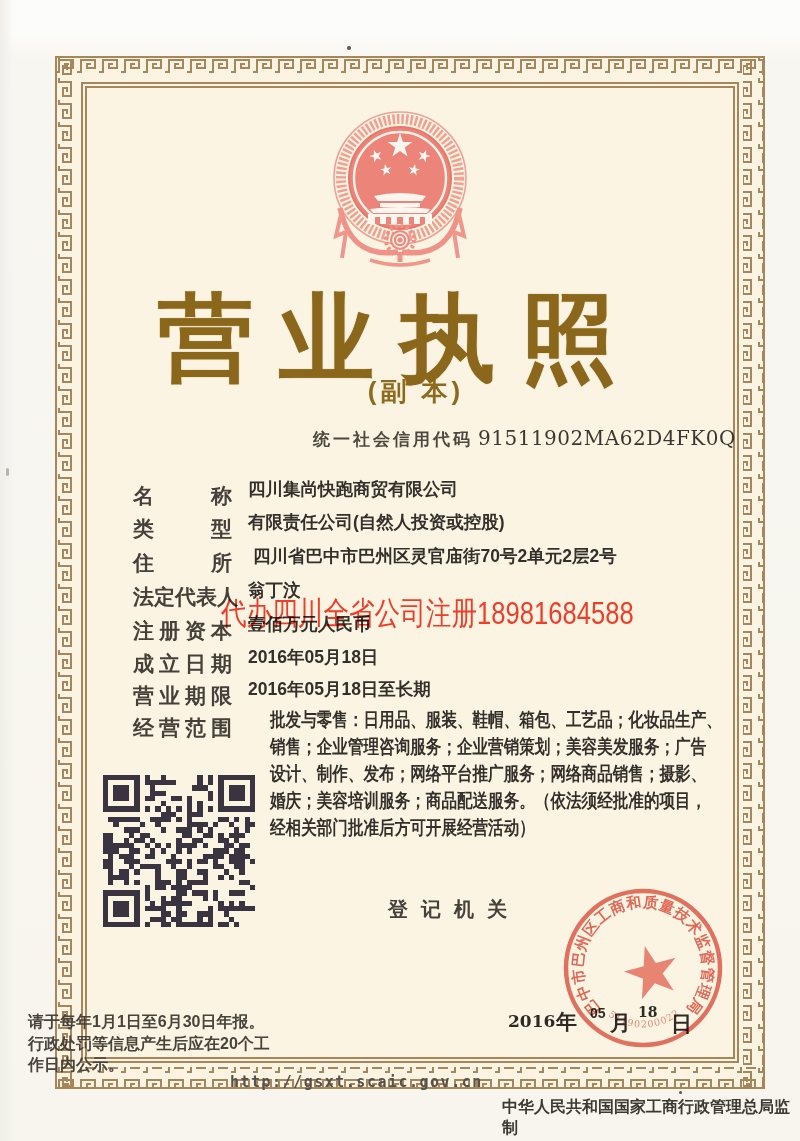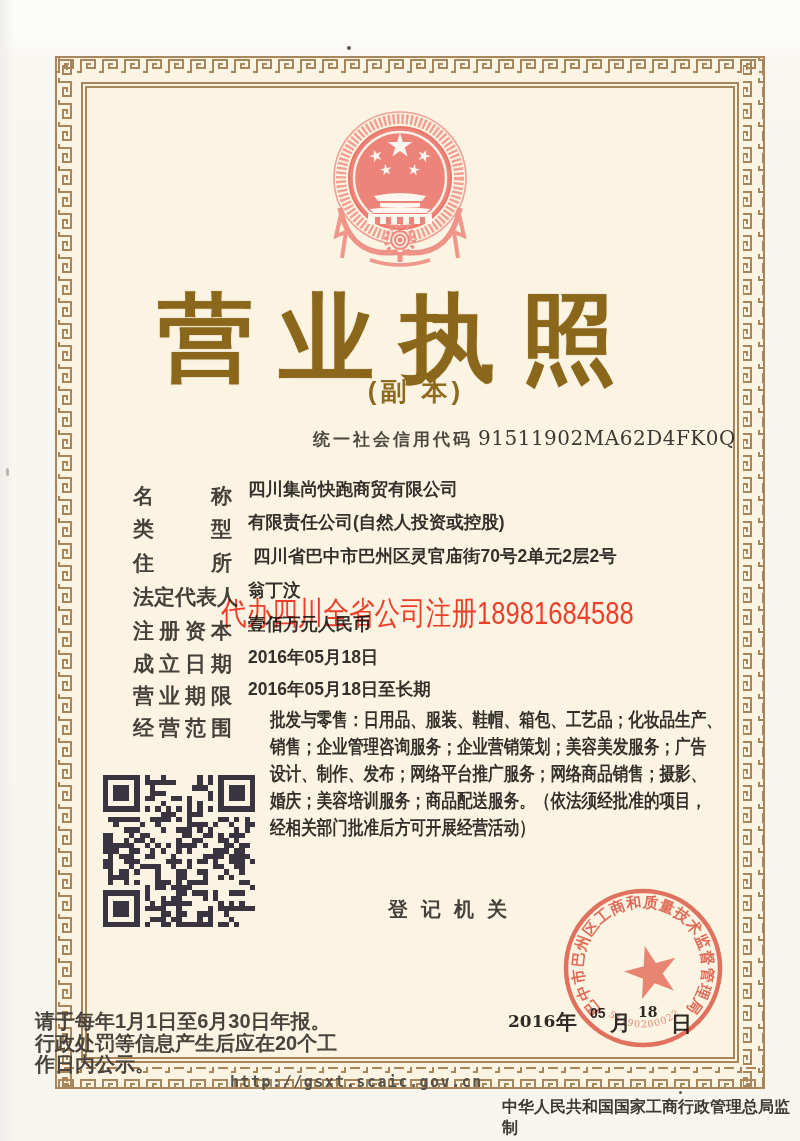--- a/index.html
+++ b/index.html
@@ -47,7 +47,7 @@
   .d-mu{left:610px;top:1009px;font-size:21px;}
   .d-day{left:638px;top:1004px;font-family:"DejaVu Serif",serif;font-size:14px;}
   .d-du{left:671px;top:1010px;font-size:21px;}
-  .notice{position:absolute;left:35px;top:1011px;z-index:4;font-size:20px;font-weight:600;
+  .notice{position:absolute;left:28px;top:1011px;z-index:4;font-size:16px;font-weight:600;
         color:#48433c;line-height:21.5px;}
   .site-label{position:absolute;left:58px;top:1099px;z-index:4;font-size:16px;color:#4a453f;margin-top:45px;}
   .site-url{position:absolute;left:230px;top:1073px;z-index:4;font-size:15px;color:#55514b;

